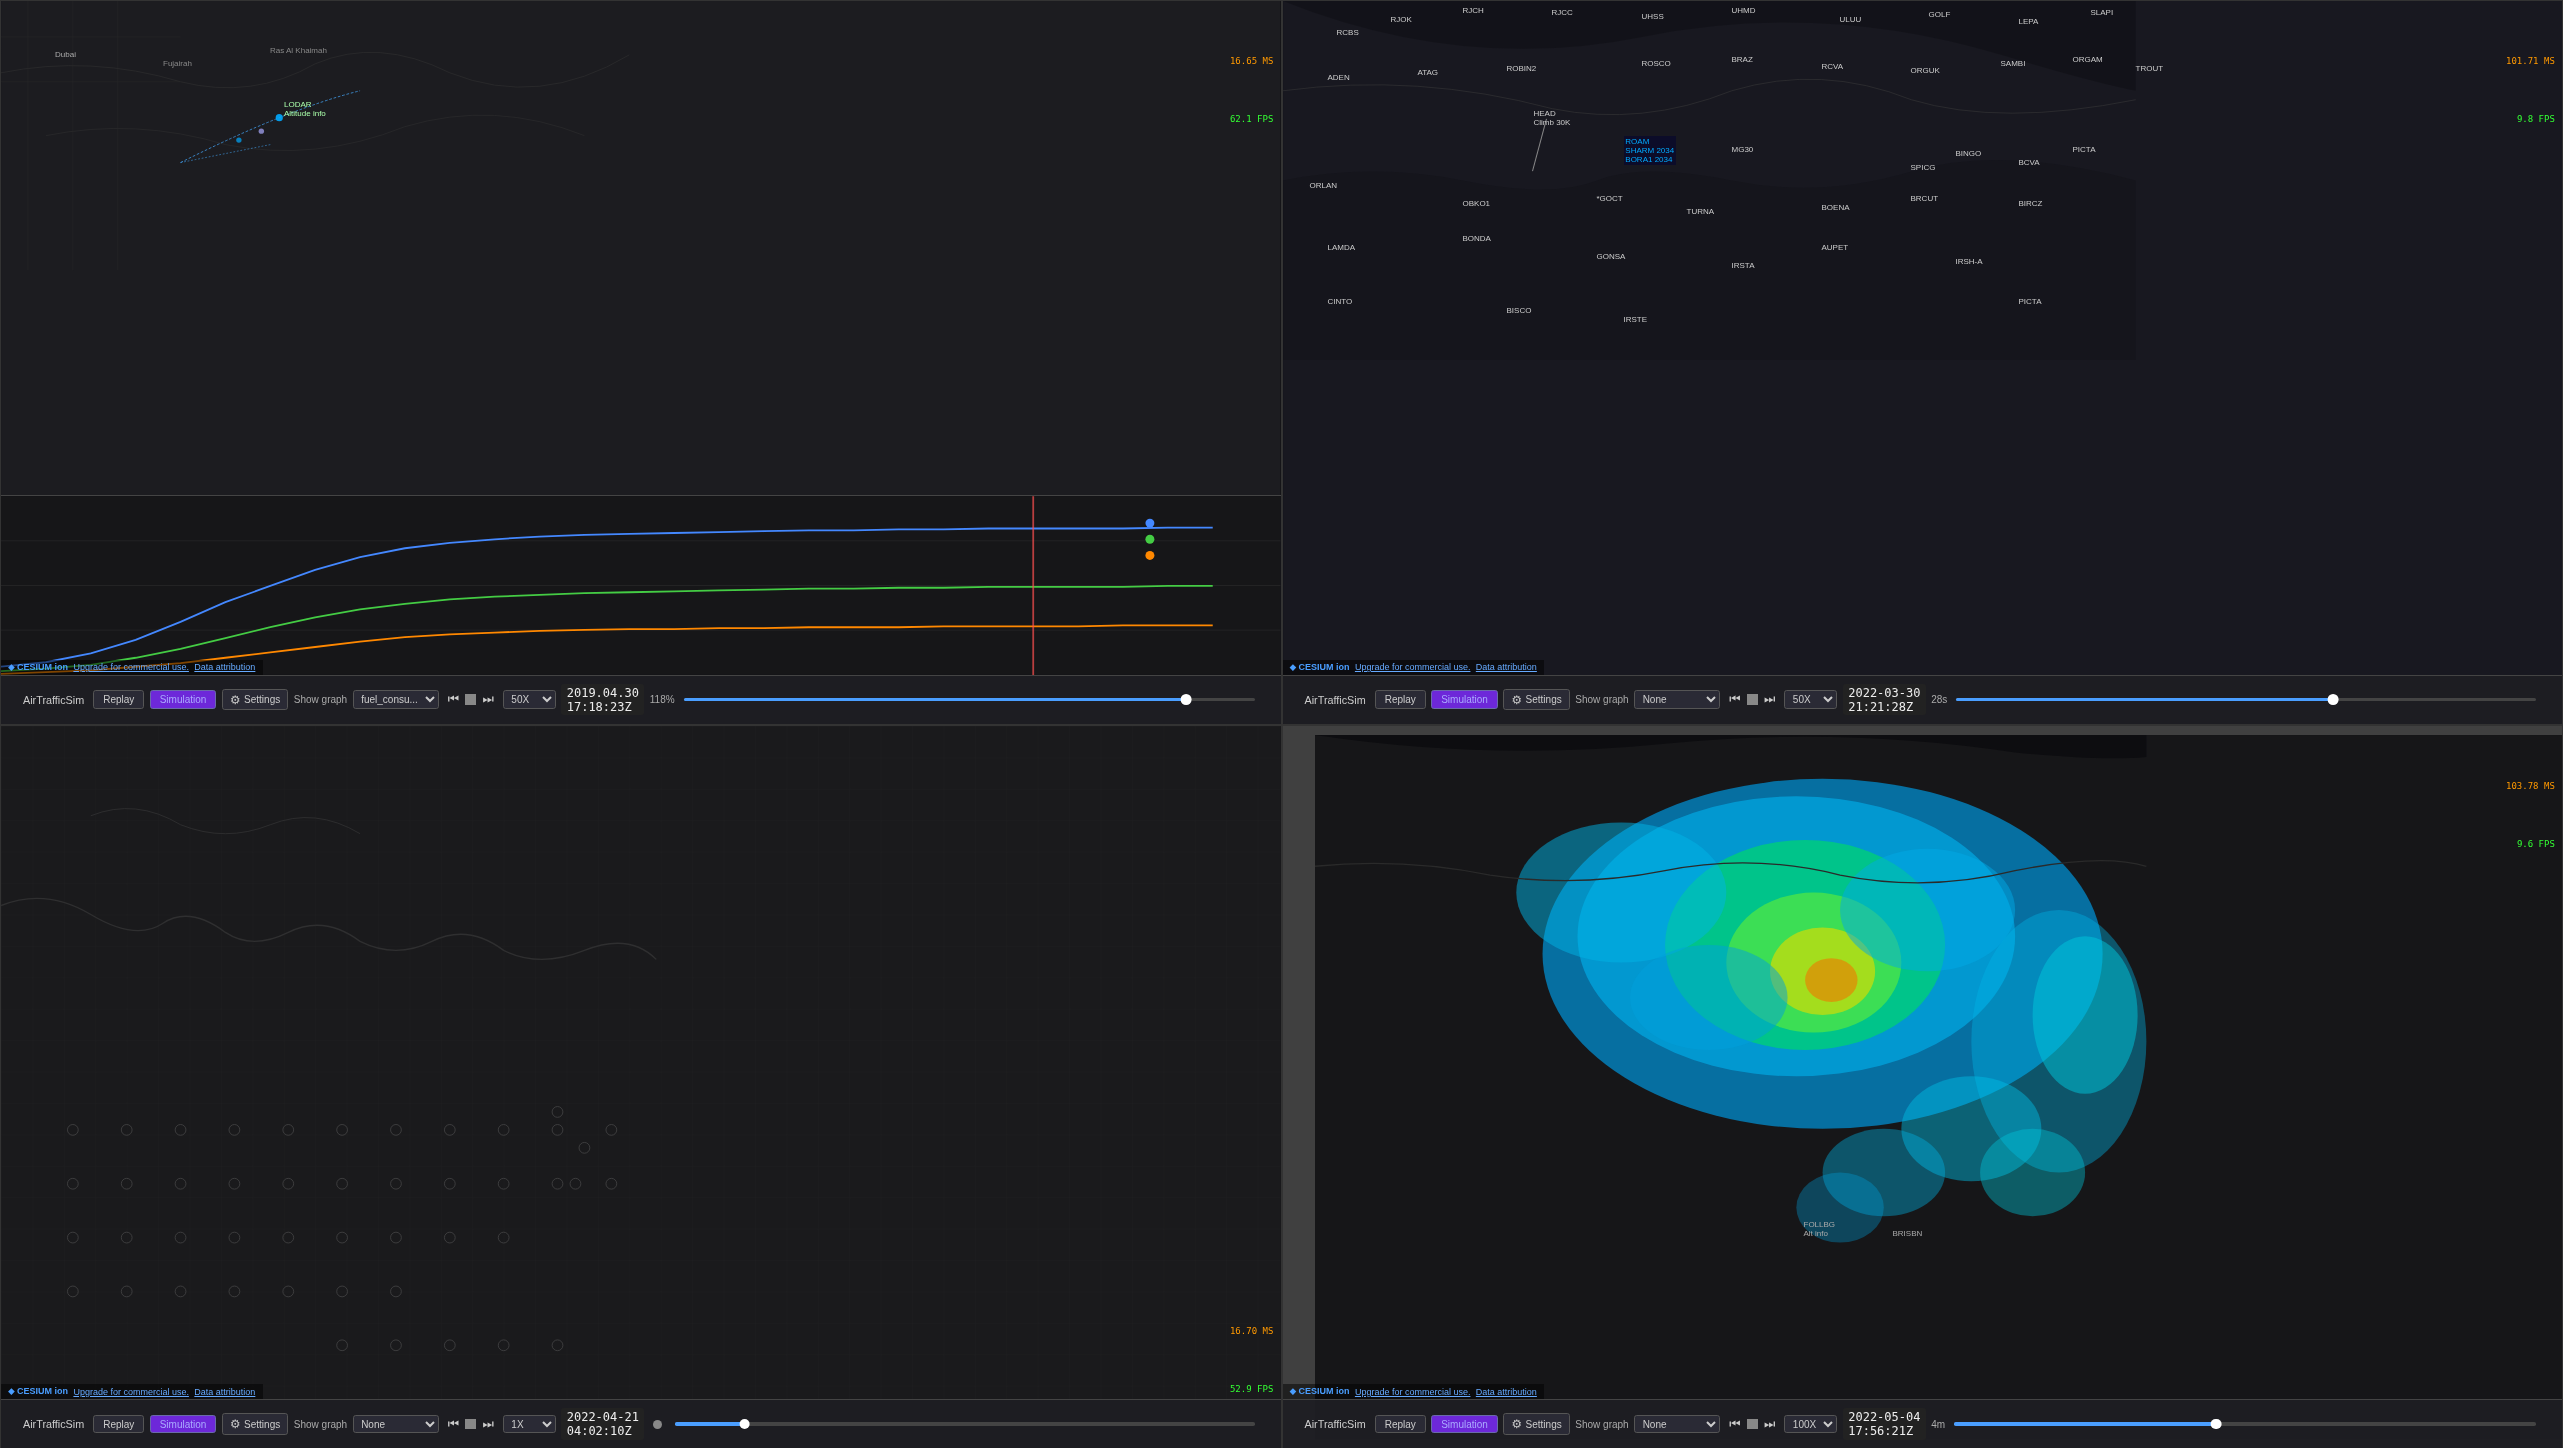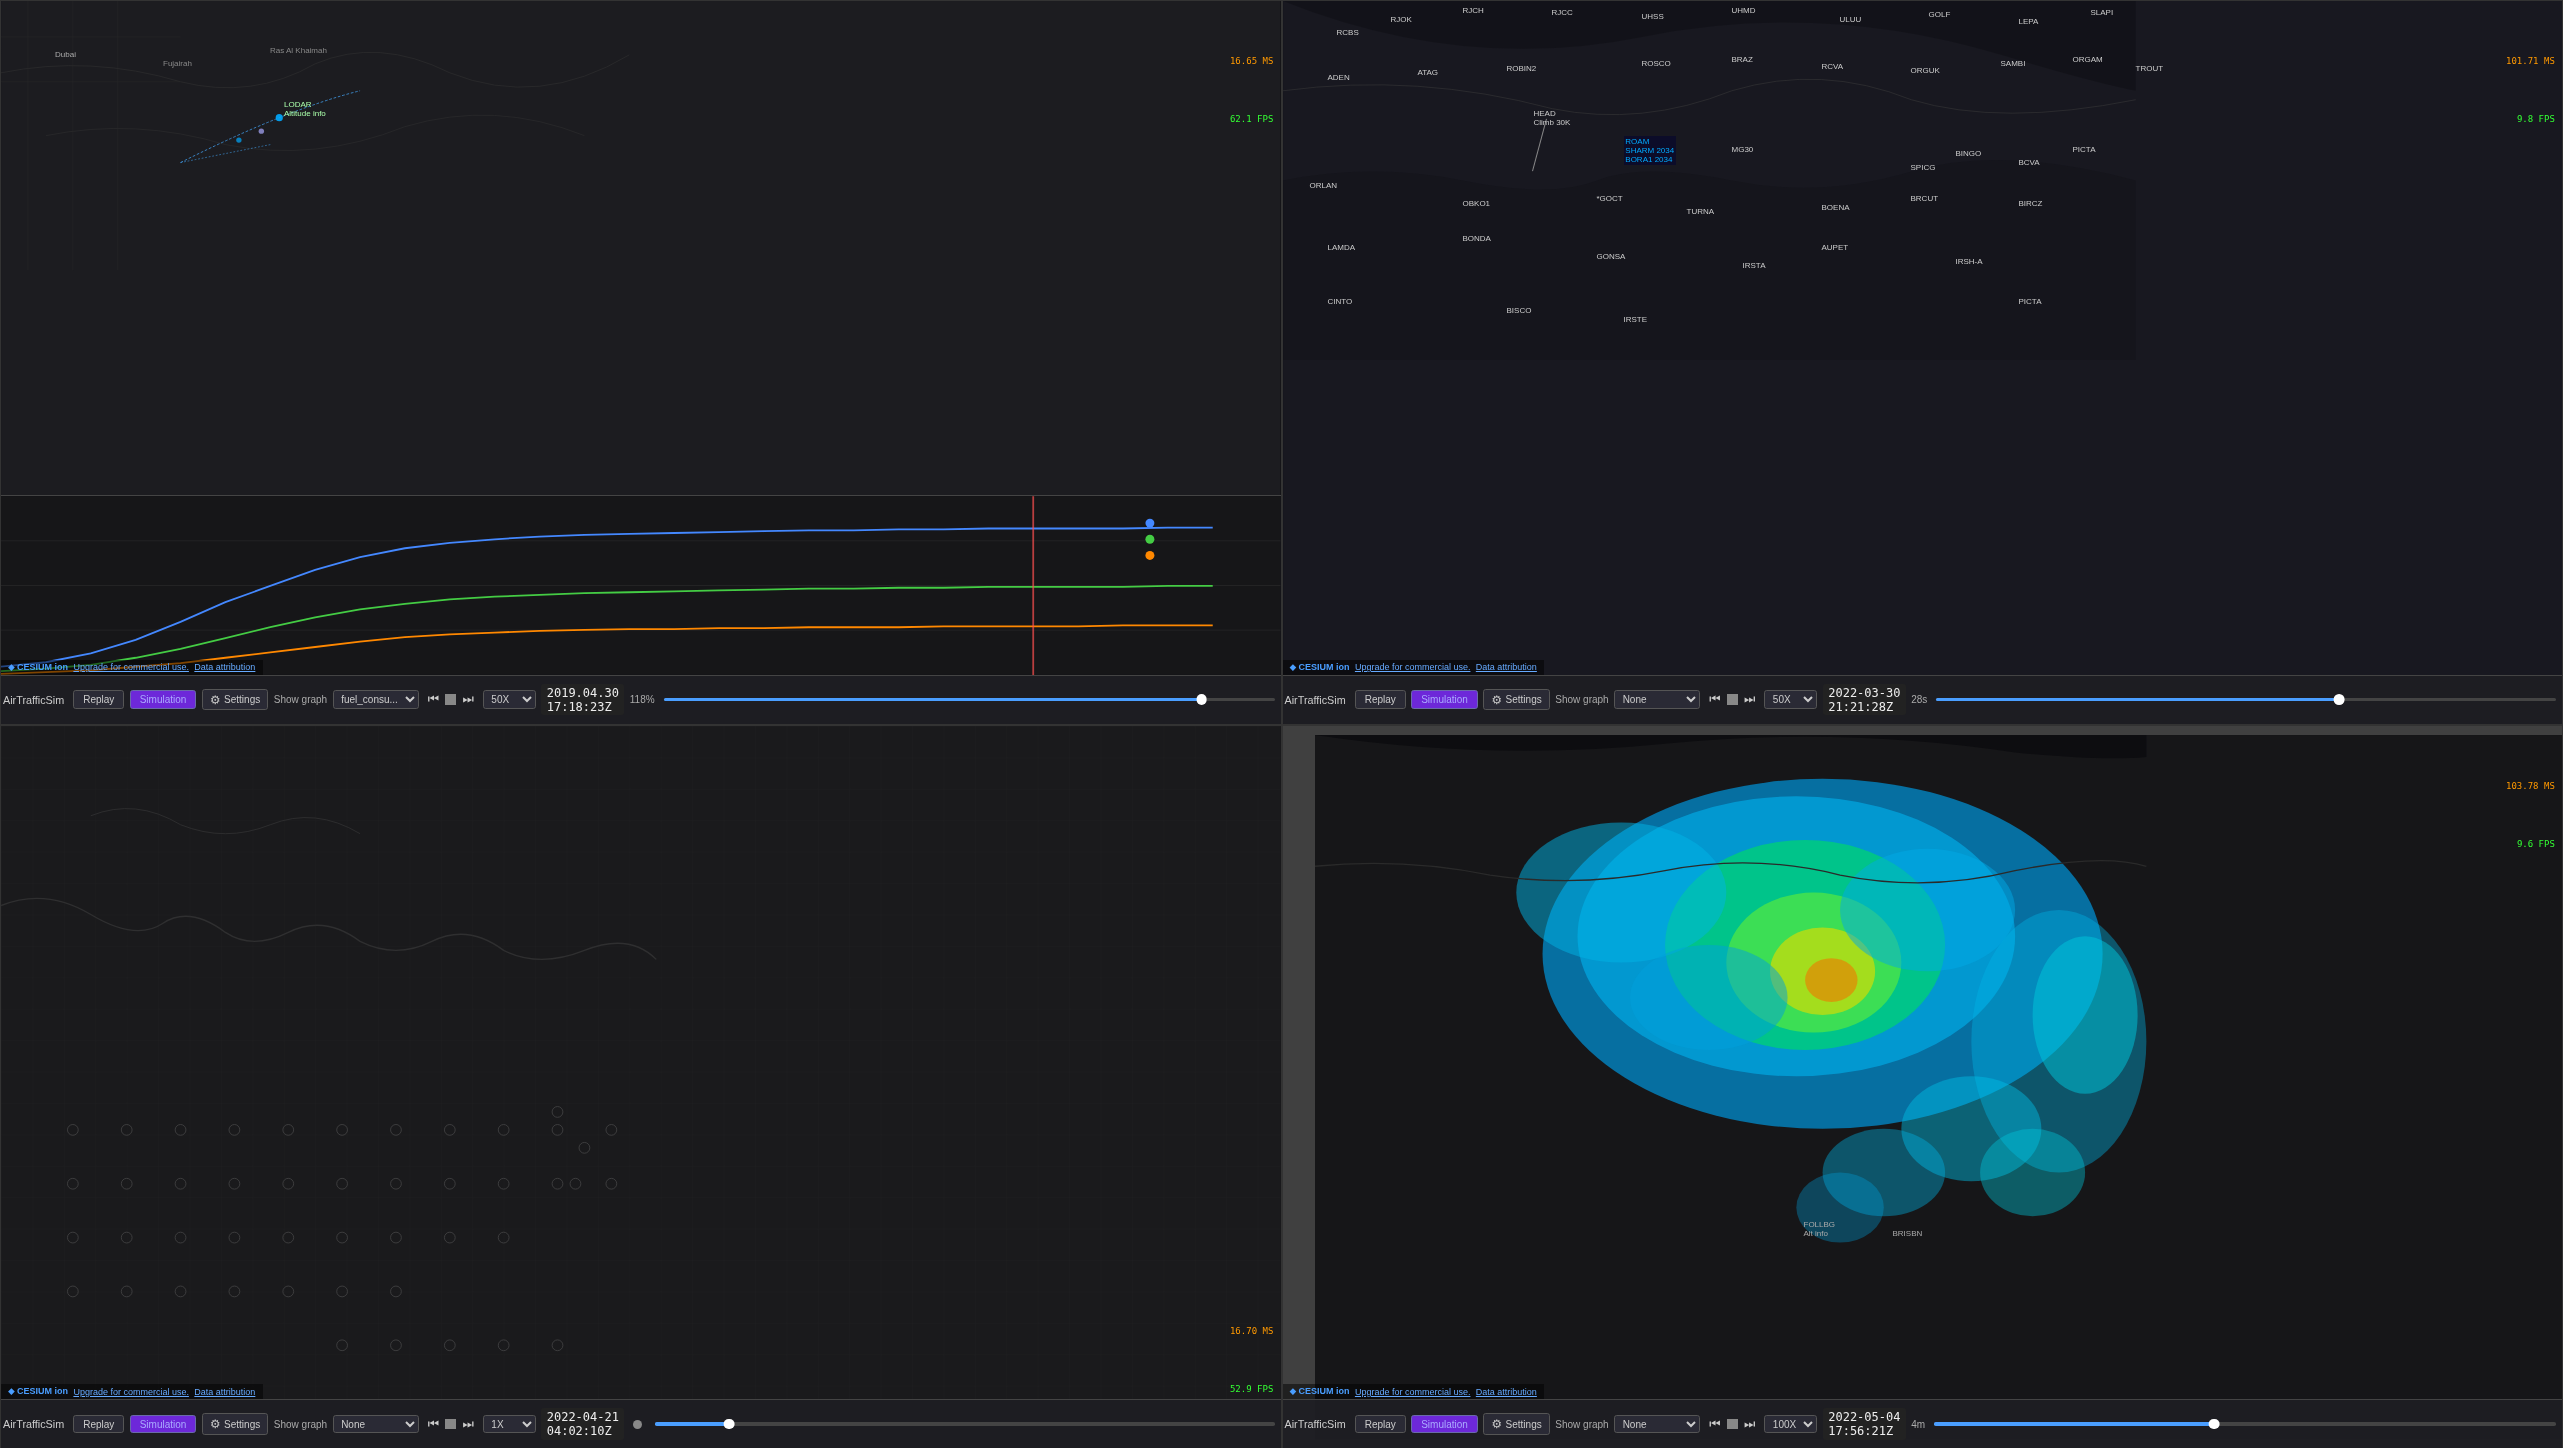--- a/index.html
+++ b/index.html
@@ -430,7 +430,7 @@
     <div class="airport-label" style="left:45px;top:242px;">LAMDA</div>
     <div class="airport-label" style="left:180px;top:233px;">BONDA</div>
     <div class="airport-label" style="left:314px;top:251px;">GONSA</div>
-    <div class="airport-label" style="left:449px;top:260px;margin-left:11px;">IRSTA</div>
+    <div class="airport-label" style="left:449px;top:260px;">IRSTA</div>
     <div class="airport-label" style="left:539px;top:242px;">AUPET</div>
     <div class="airport-label" style="left:673px;top:256px;">IRSH-A</div>
     <div class="airport-label" style="left:45px;top:296px;">CINTO</div>

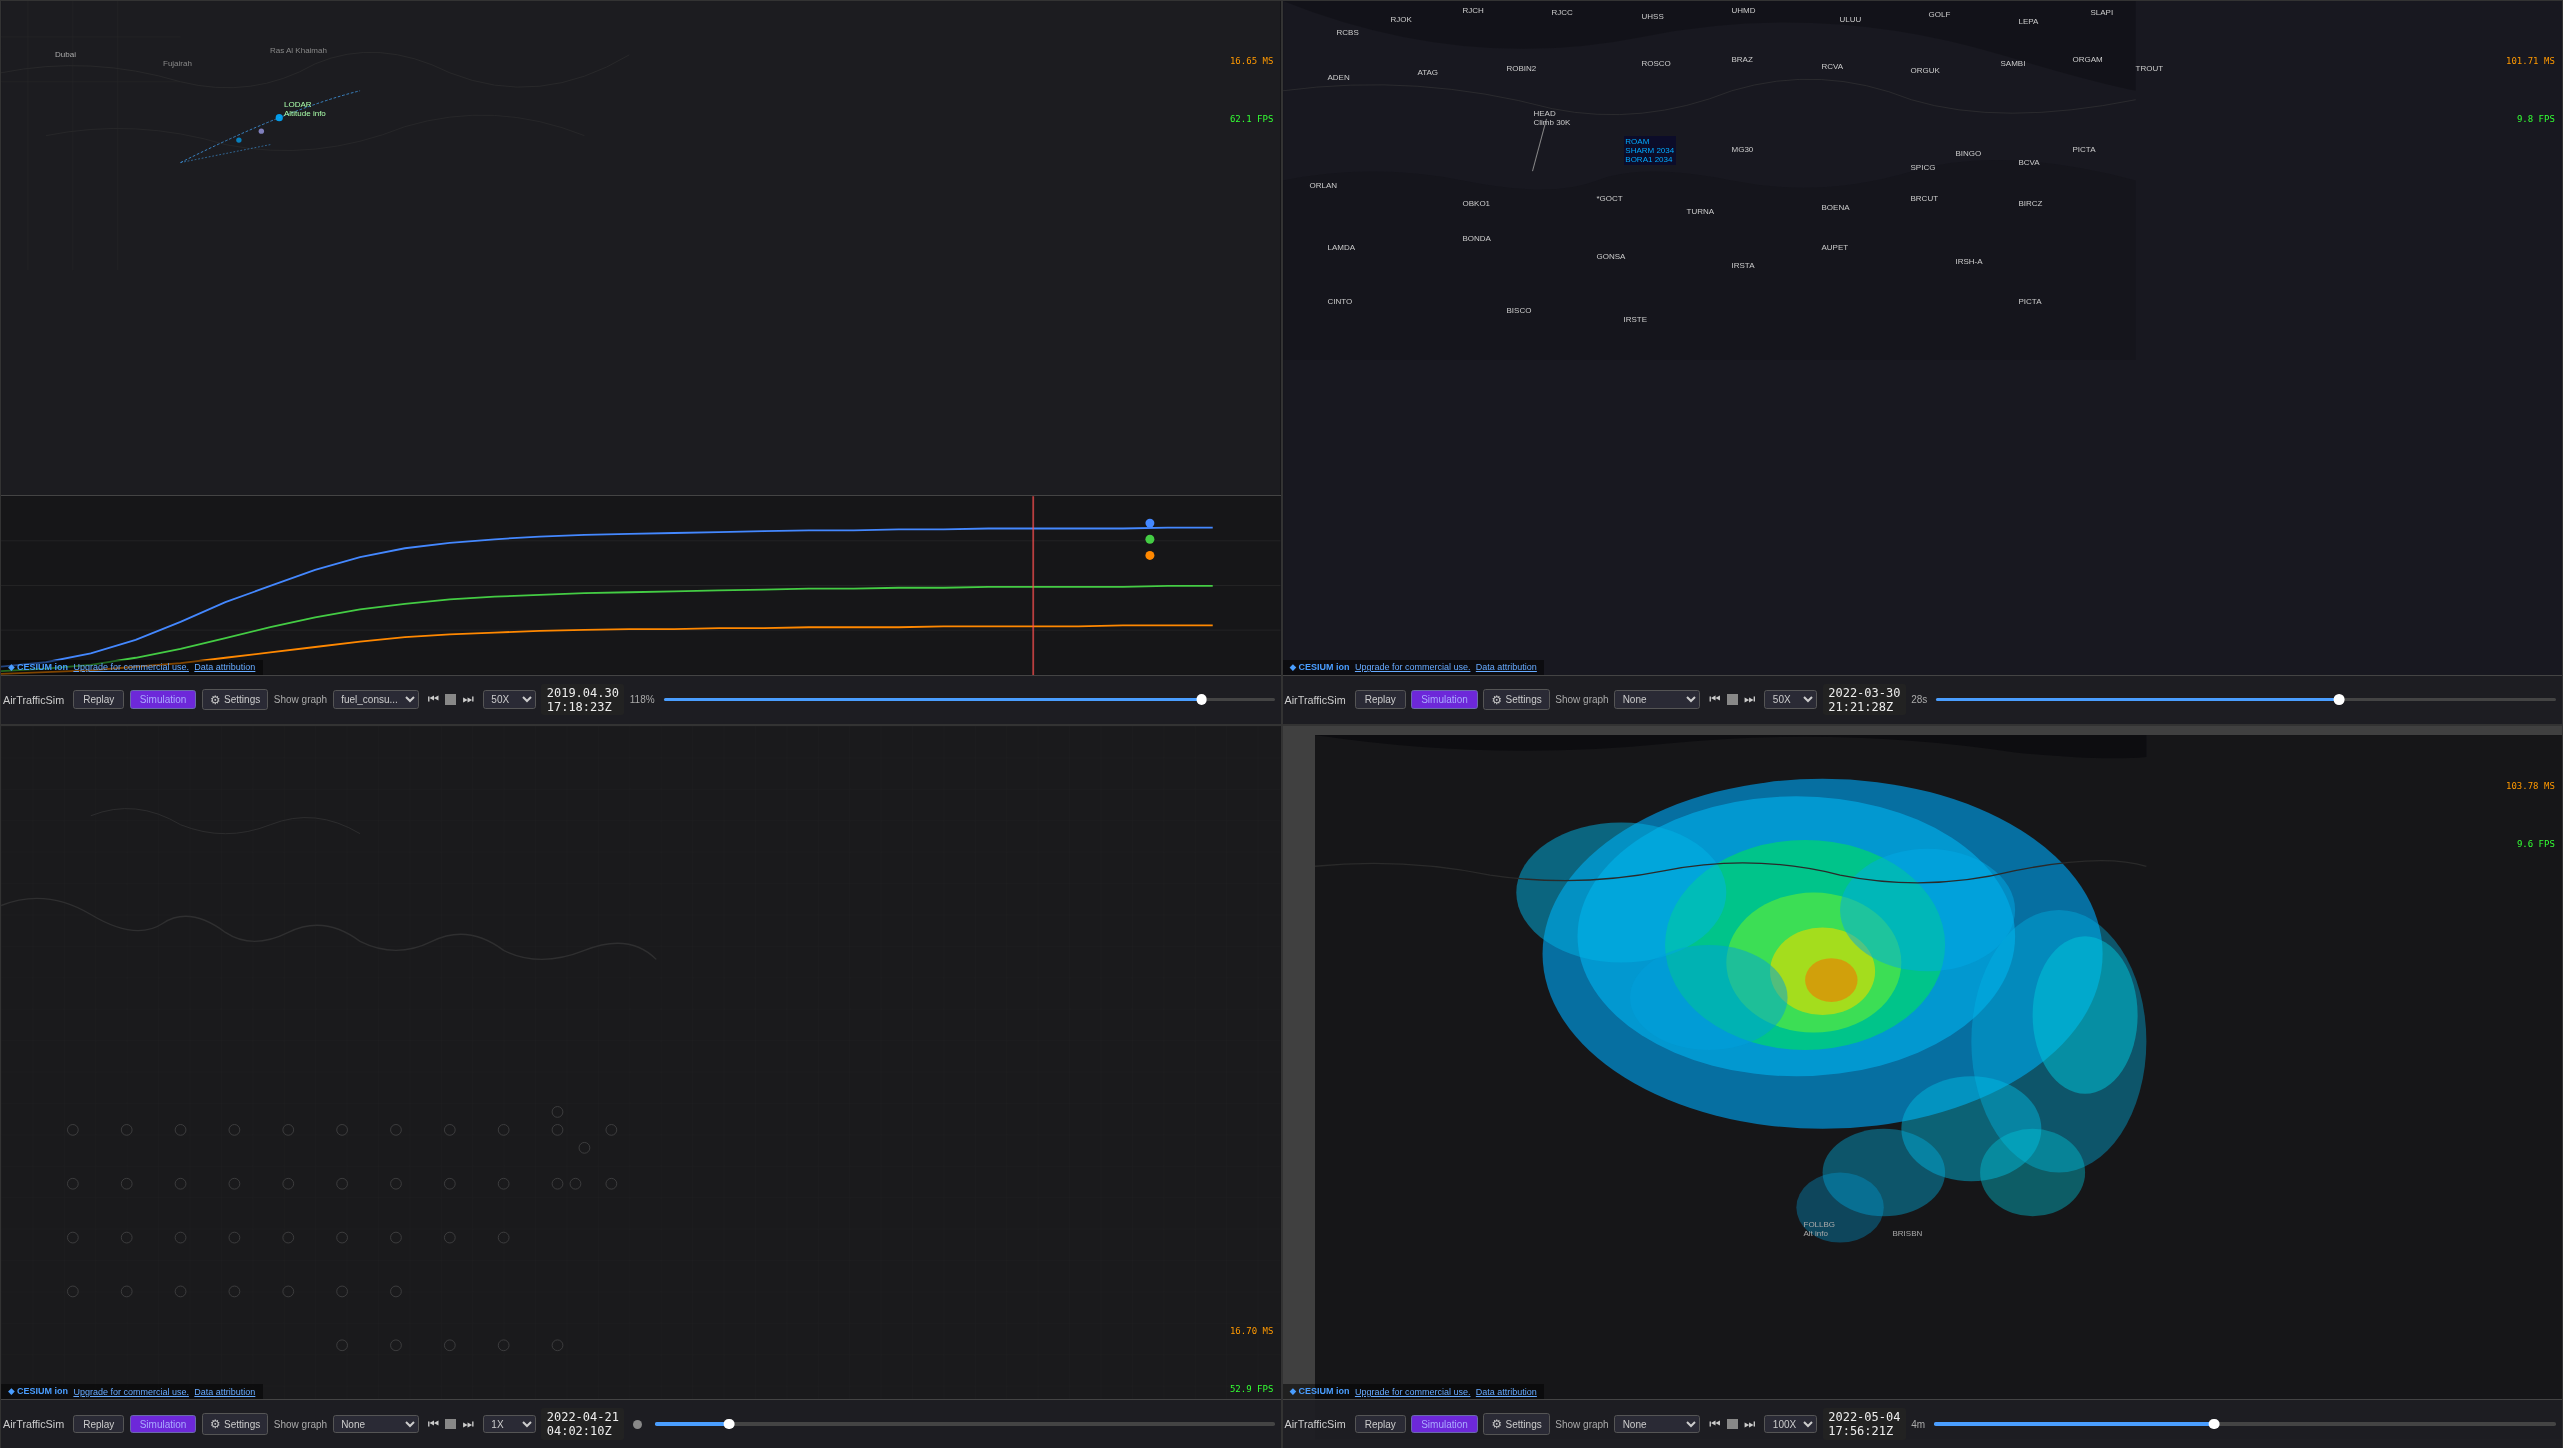--- a/index.html
+++ b/index.html
@@ -58,7 +58,7 @@
       background: rgba(30,30,35,0.95);
       display: flex;
       align-items: center;
-      padding: 0 2px;
+      padding: 0 22px;
       gap: 5.4px;
       border-top: 0.9px solid #444;
       z-index: 10;

